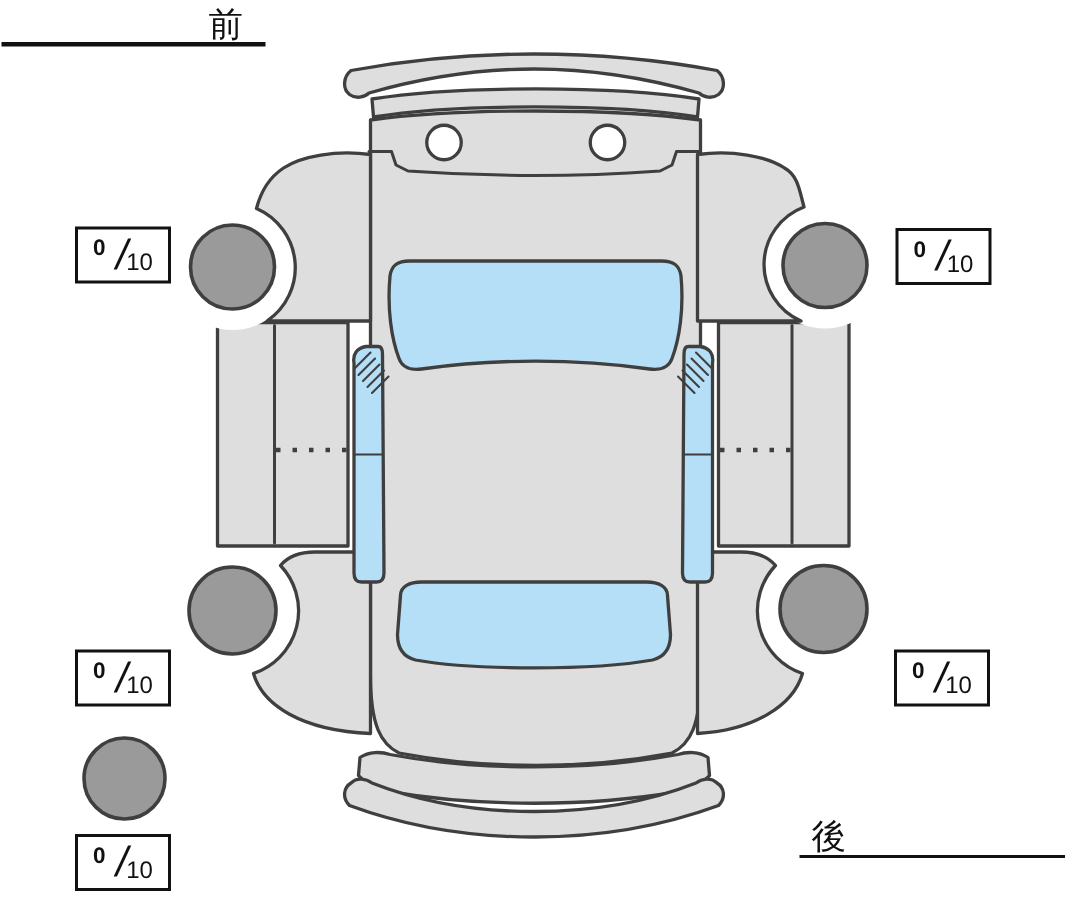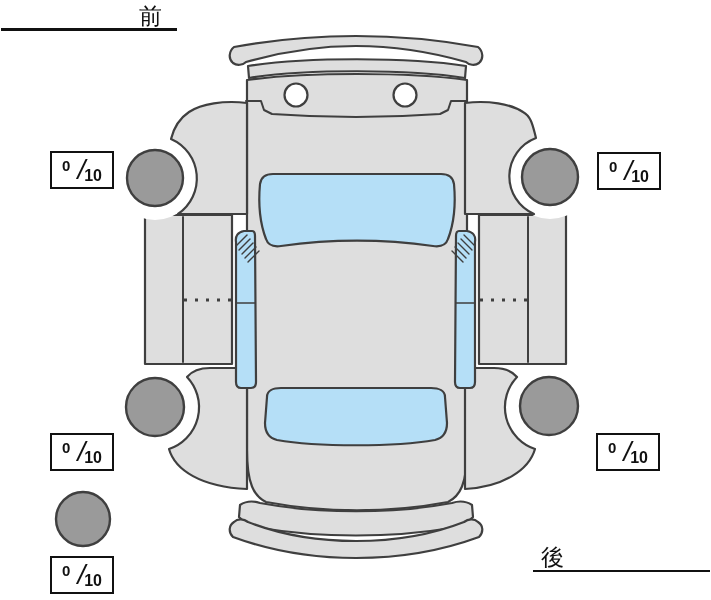--- a/index.html
+++ b/index.html
@@ -29,7 +29,7 @@
               background:var(--page_bg,#fff);display:flex;align-items:center;justify-content:center;}
   .rv{font-size:15px;font-weight:700;transform:translateY(-5px);margin-right:7px;}
   .rs{font-size:28px;font-style:italic;font-weight:400;line-height:1;transform:translateY(0px);}
-  .rm{font-size:16px;font-weight:700;transform:translateY(6px);margin-left:-1px;}
+  .rm{font-size:16px;font-weight:400;transform:translateY(6px);margin-left:-1px;}
   .box-fl{left:50px;top:151px;}
   .box-fr{left:597px;top:152px;}
   .box-rl{left:50px;top:433px;}

